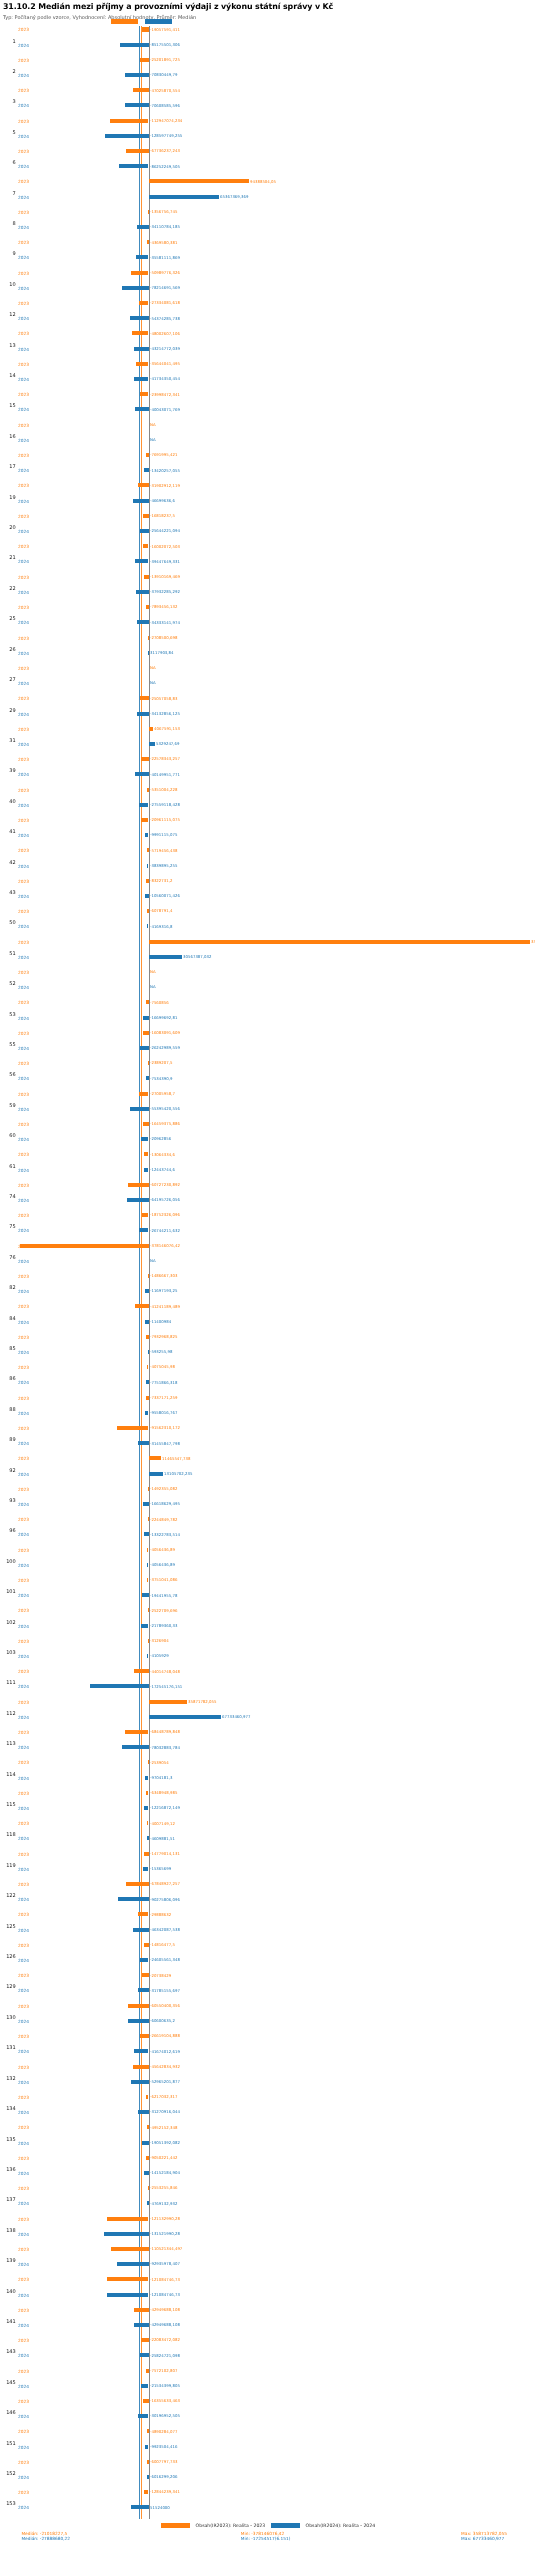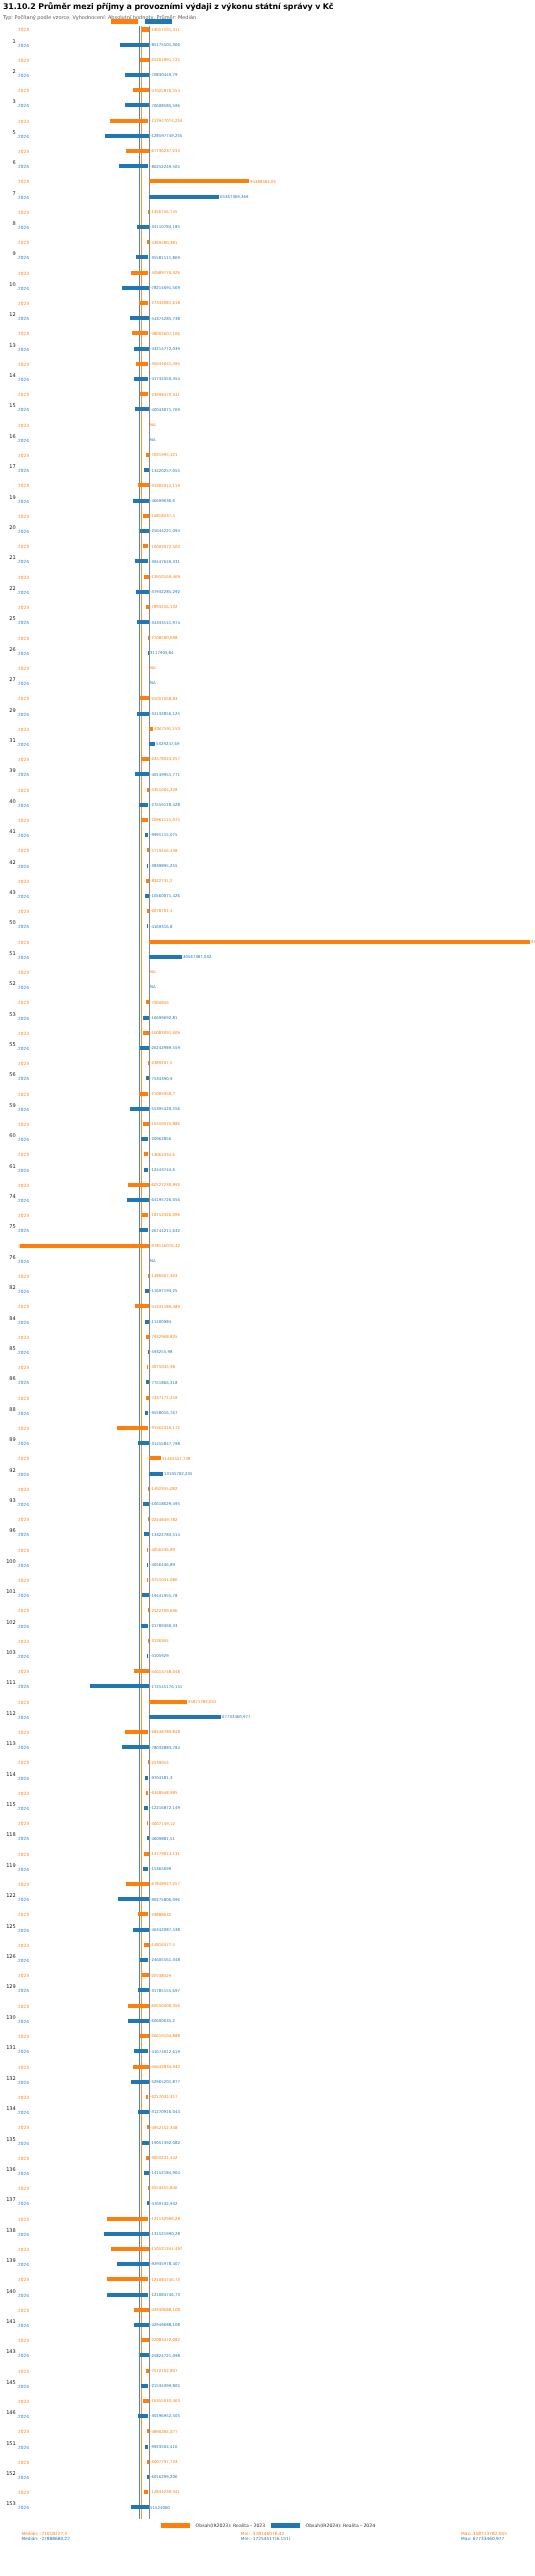--- a/index.html
+++ b/index.html
@@ -34,7 +34,7 @@
 <body>
 
 <div id="page">
-  <div class="title">31.10.2 Průměr mezi příjmy a provozními výdaji z výkonu státní správy v Kč</div>
+  <div class="title">31.10.2 Medián mezi příjmy a provozními výdaji z výkonu státní správy v Kč</div>
   <div class="subtitle">Typ: Počítaný podle vzorce, Vyhodnocení: Absolutní hodnoty, Průměr: Medián</div>
 
   <div class="legend-top">

